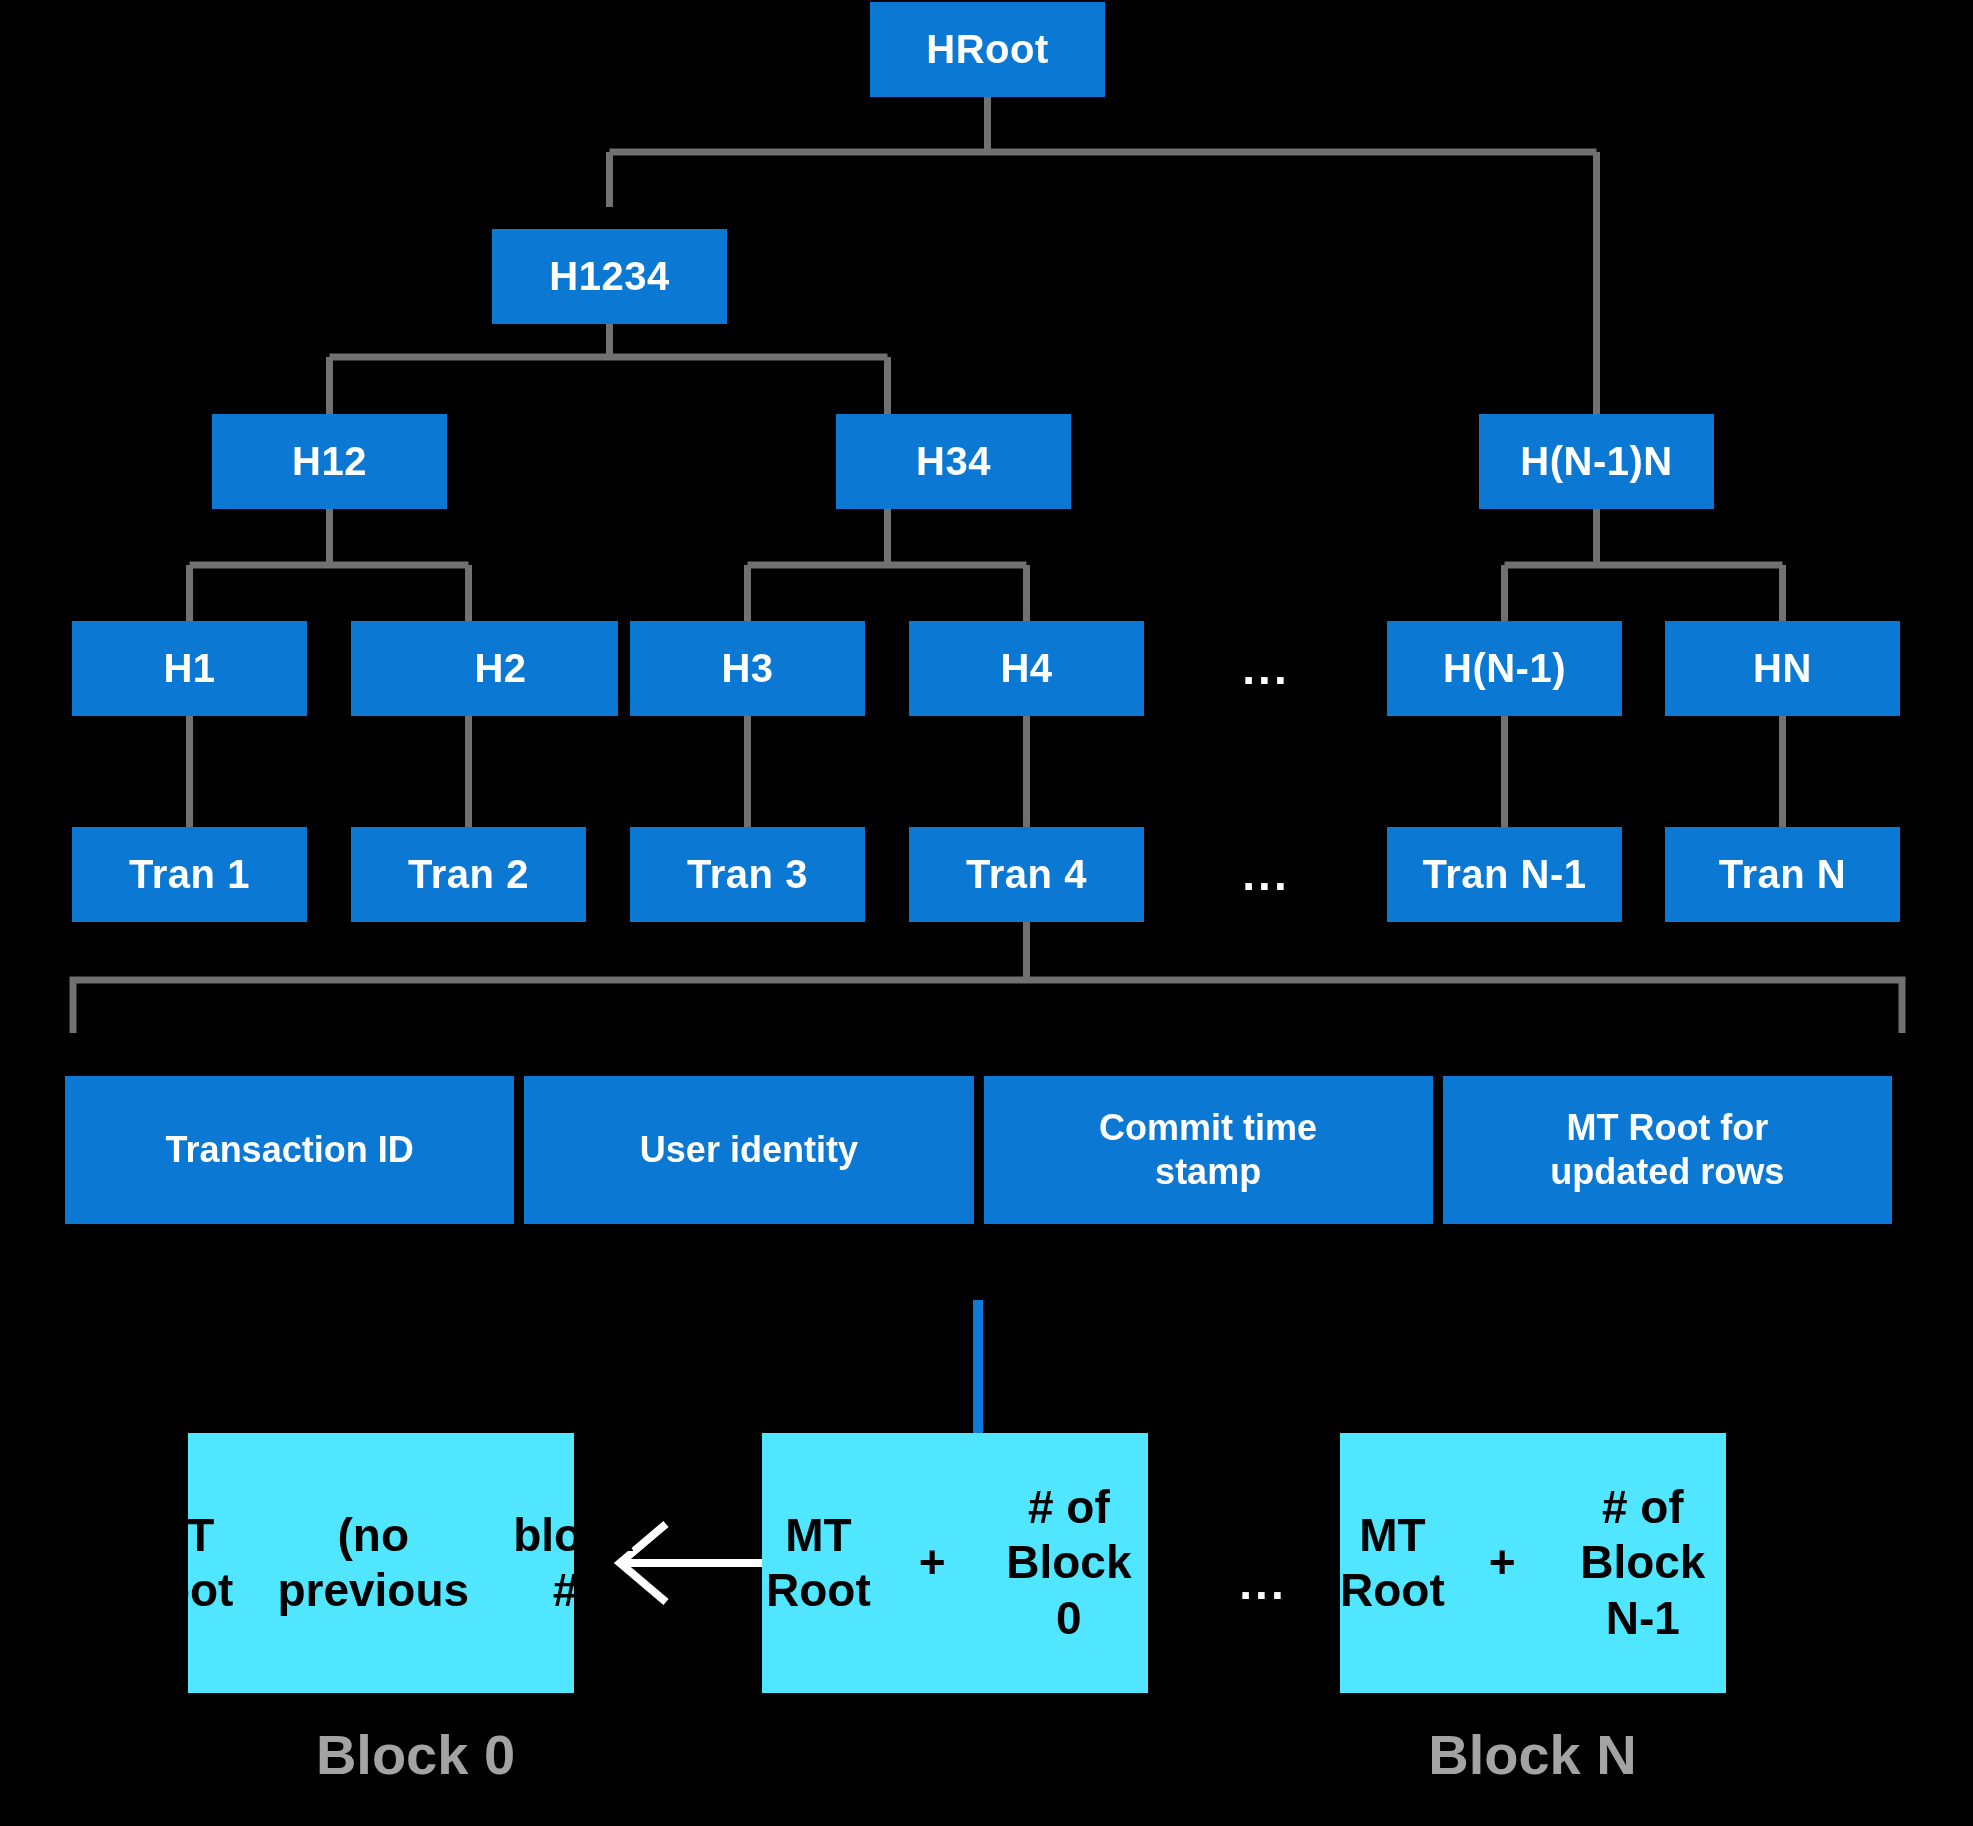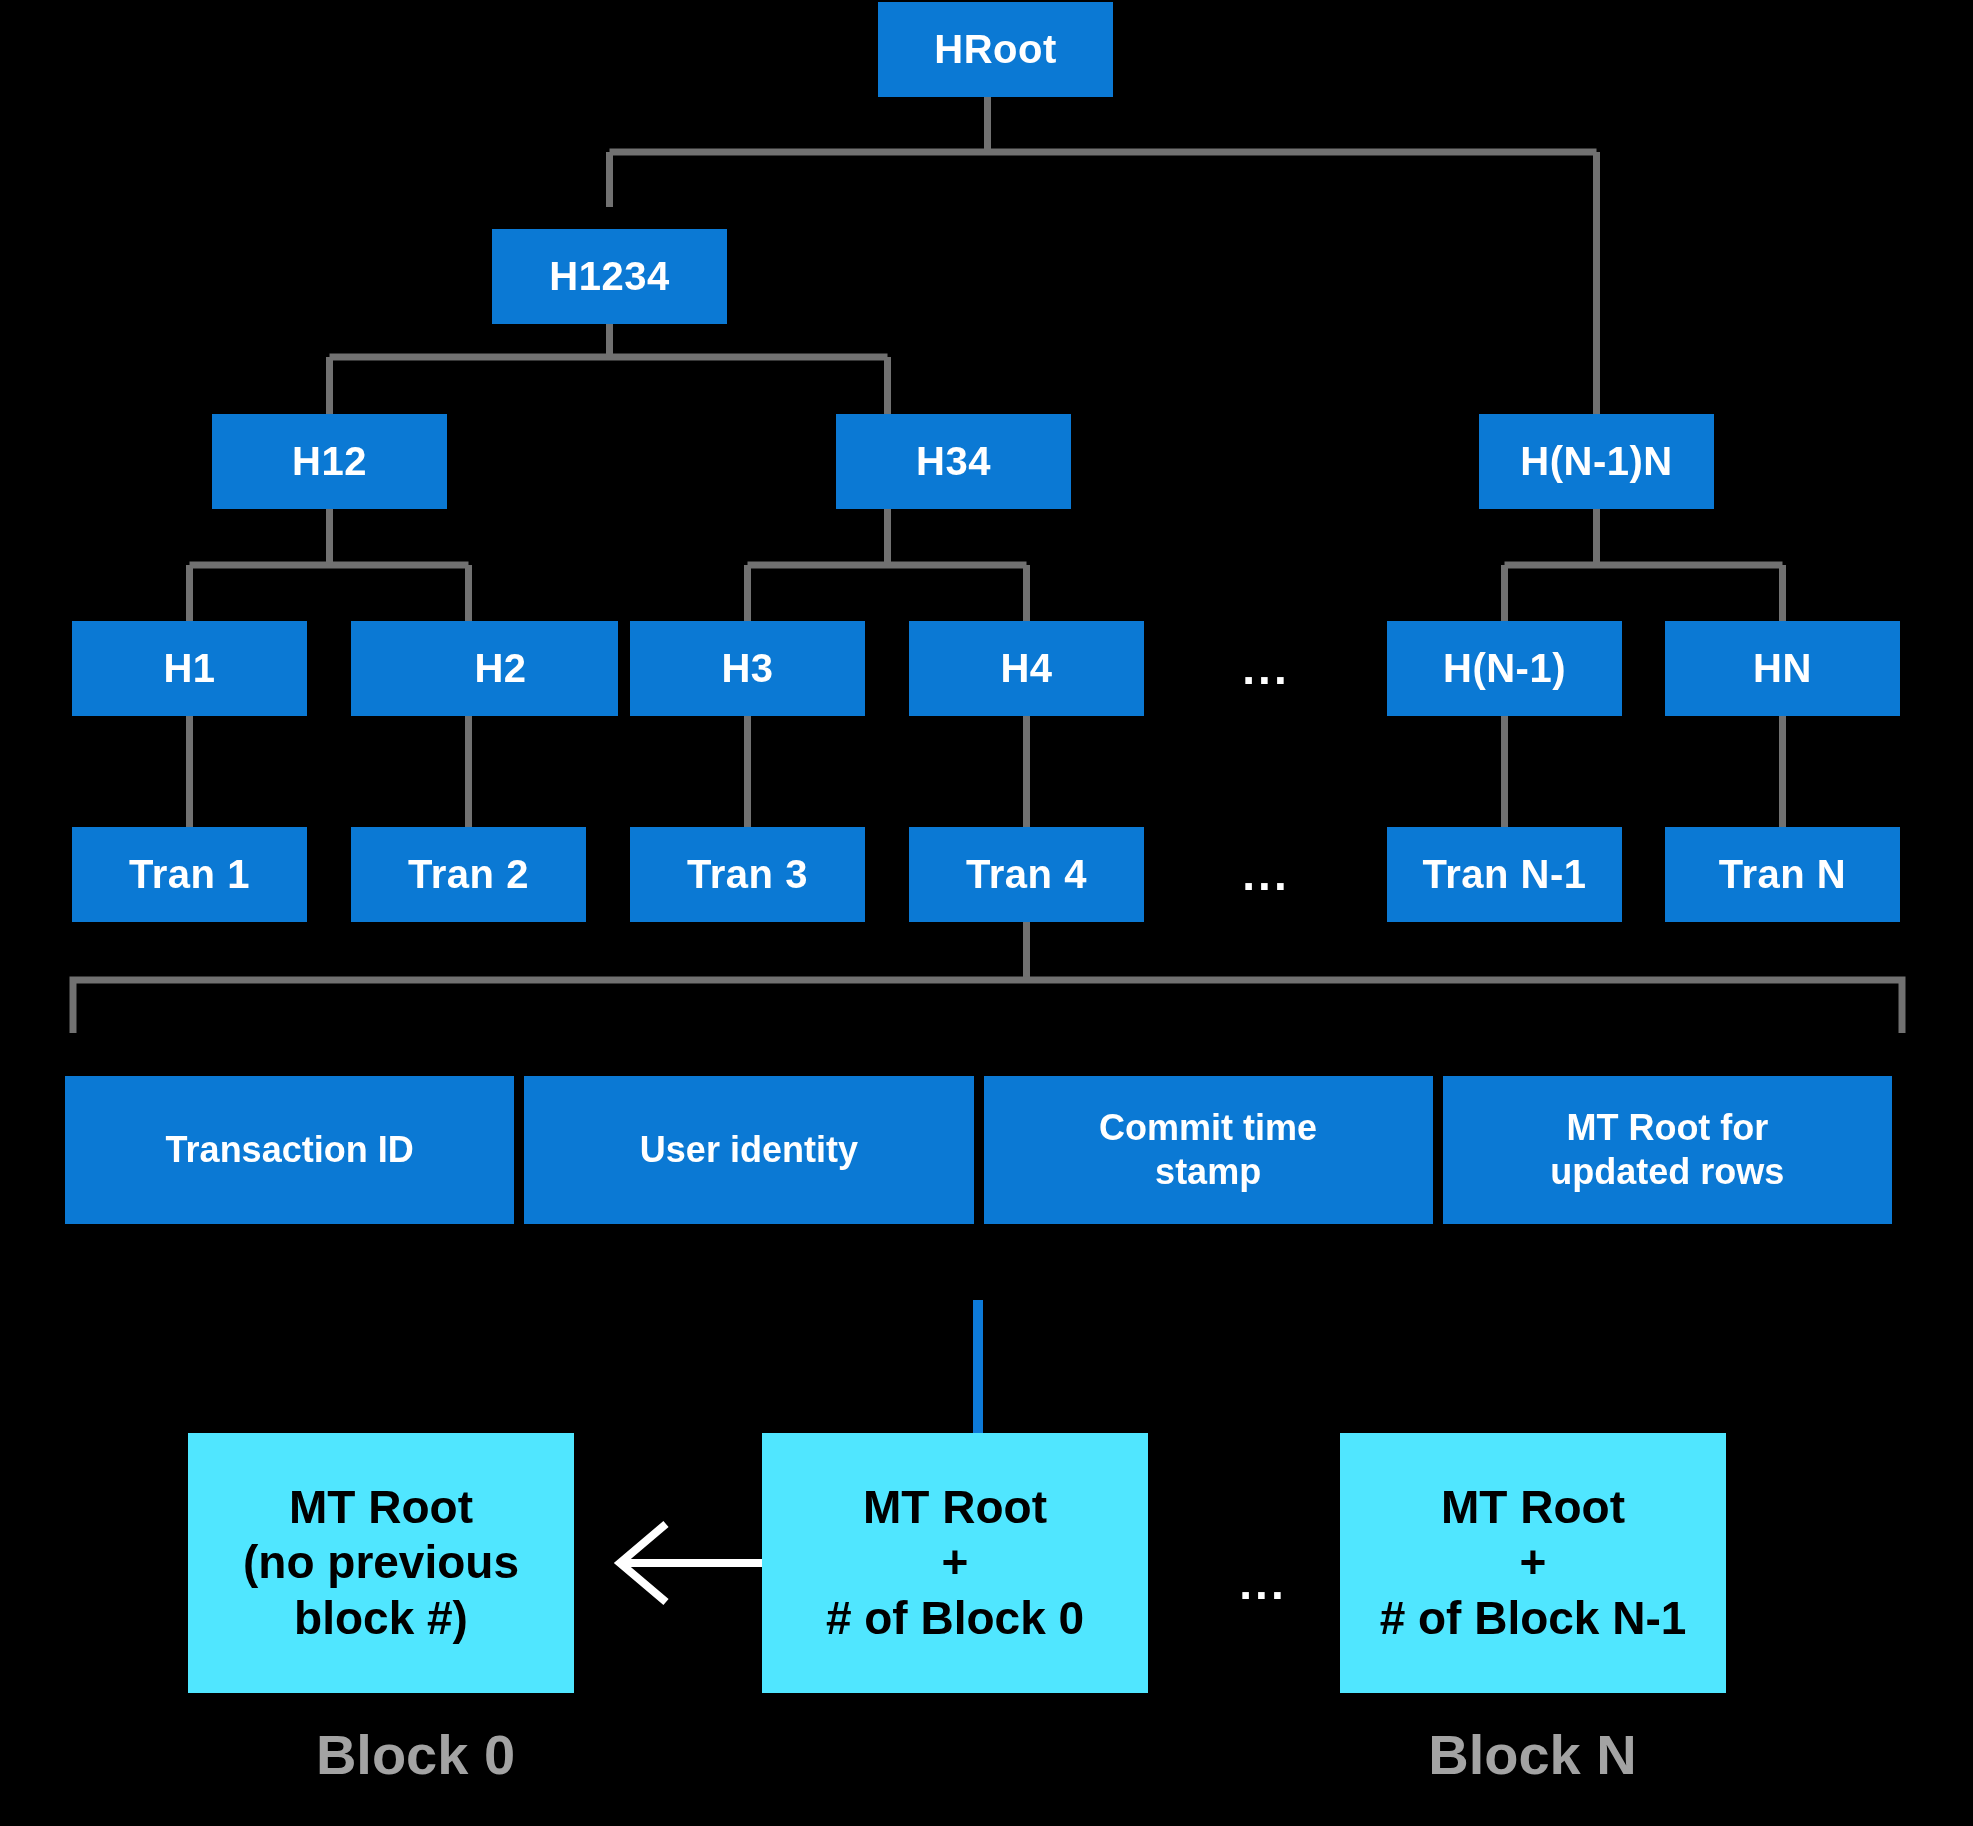--- a/index.html
+++ b/index.html
@@ -84,7 +84,7 @@
     <path d="M762 1563 H624 M666 1524 L620 1563 L666 1602" fill="none" stroke="var(--arrow-white)" stroke-width="8"></path>
   </svg>
 
-  <div class="node" style="left:870px;top:2px;margin-left:8px;">HRoot</div>
+  <div class="node" style="left:870px;top:2px;">HRoot</div>
   <div class="node" style="left:492px;top:207px;margin-top:22px;">H1234</div>
 
   <div class="node" style="left:212px;top:414px;">H12</div>

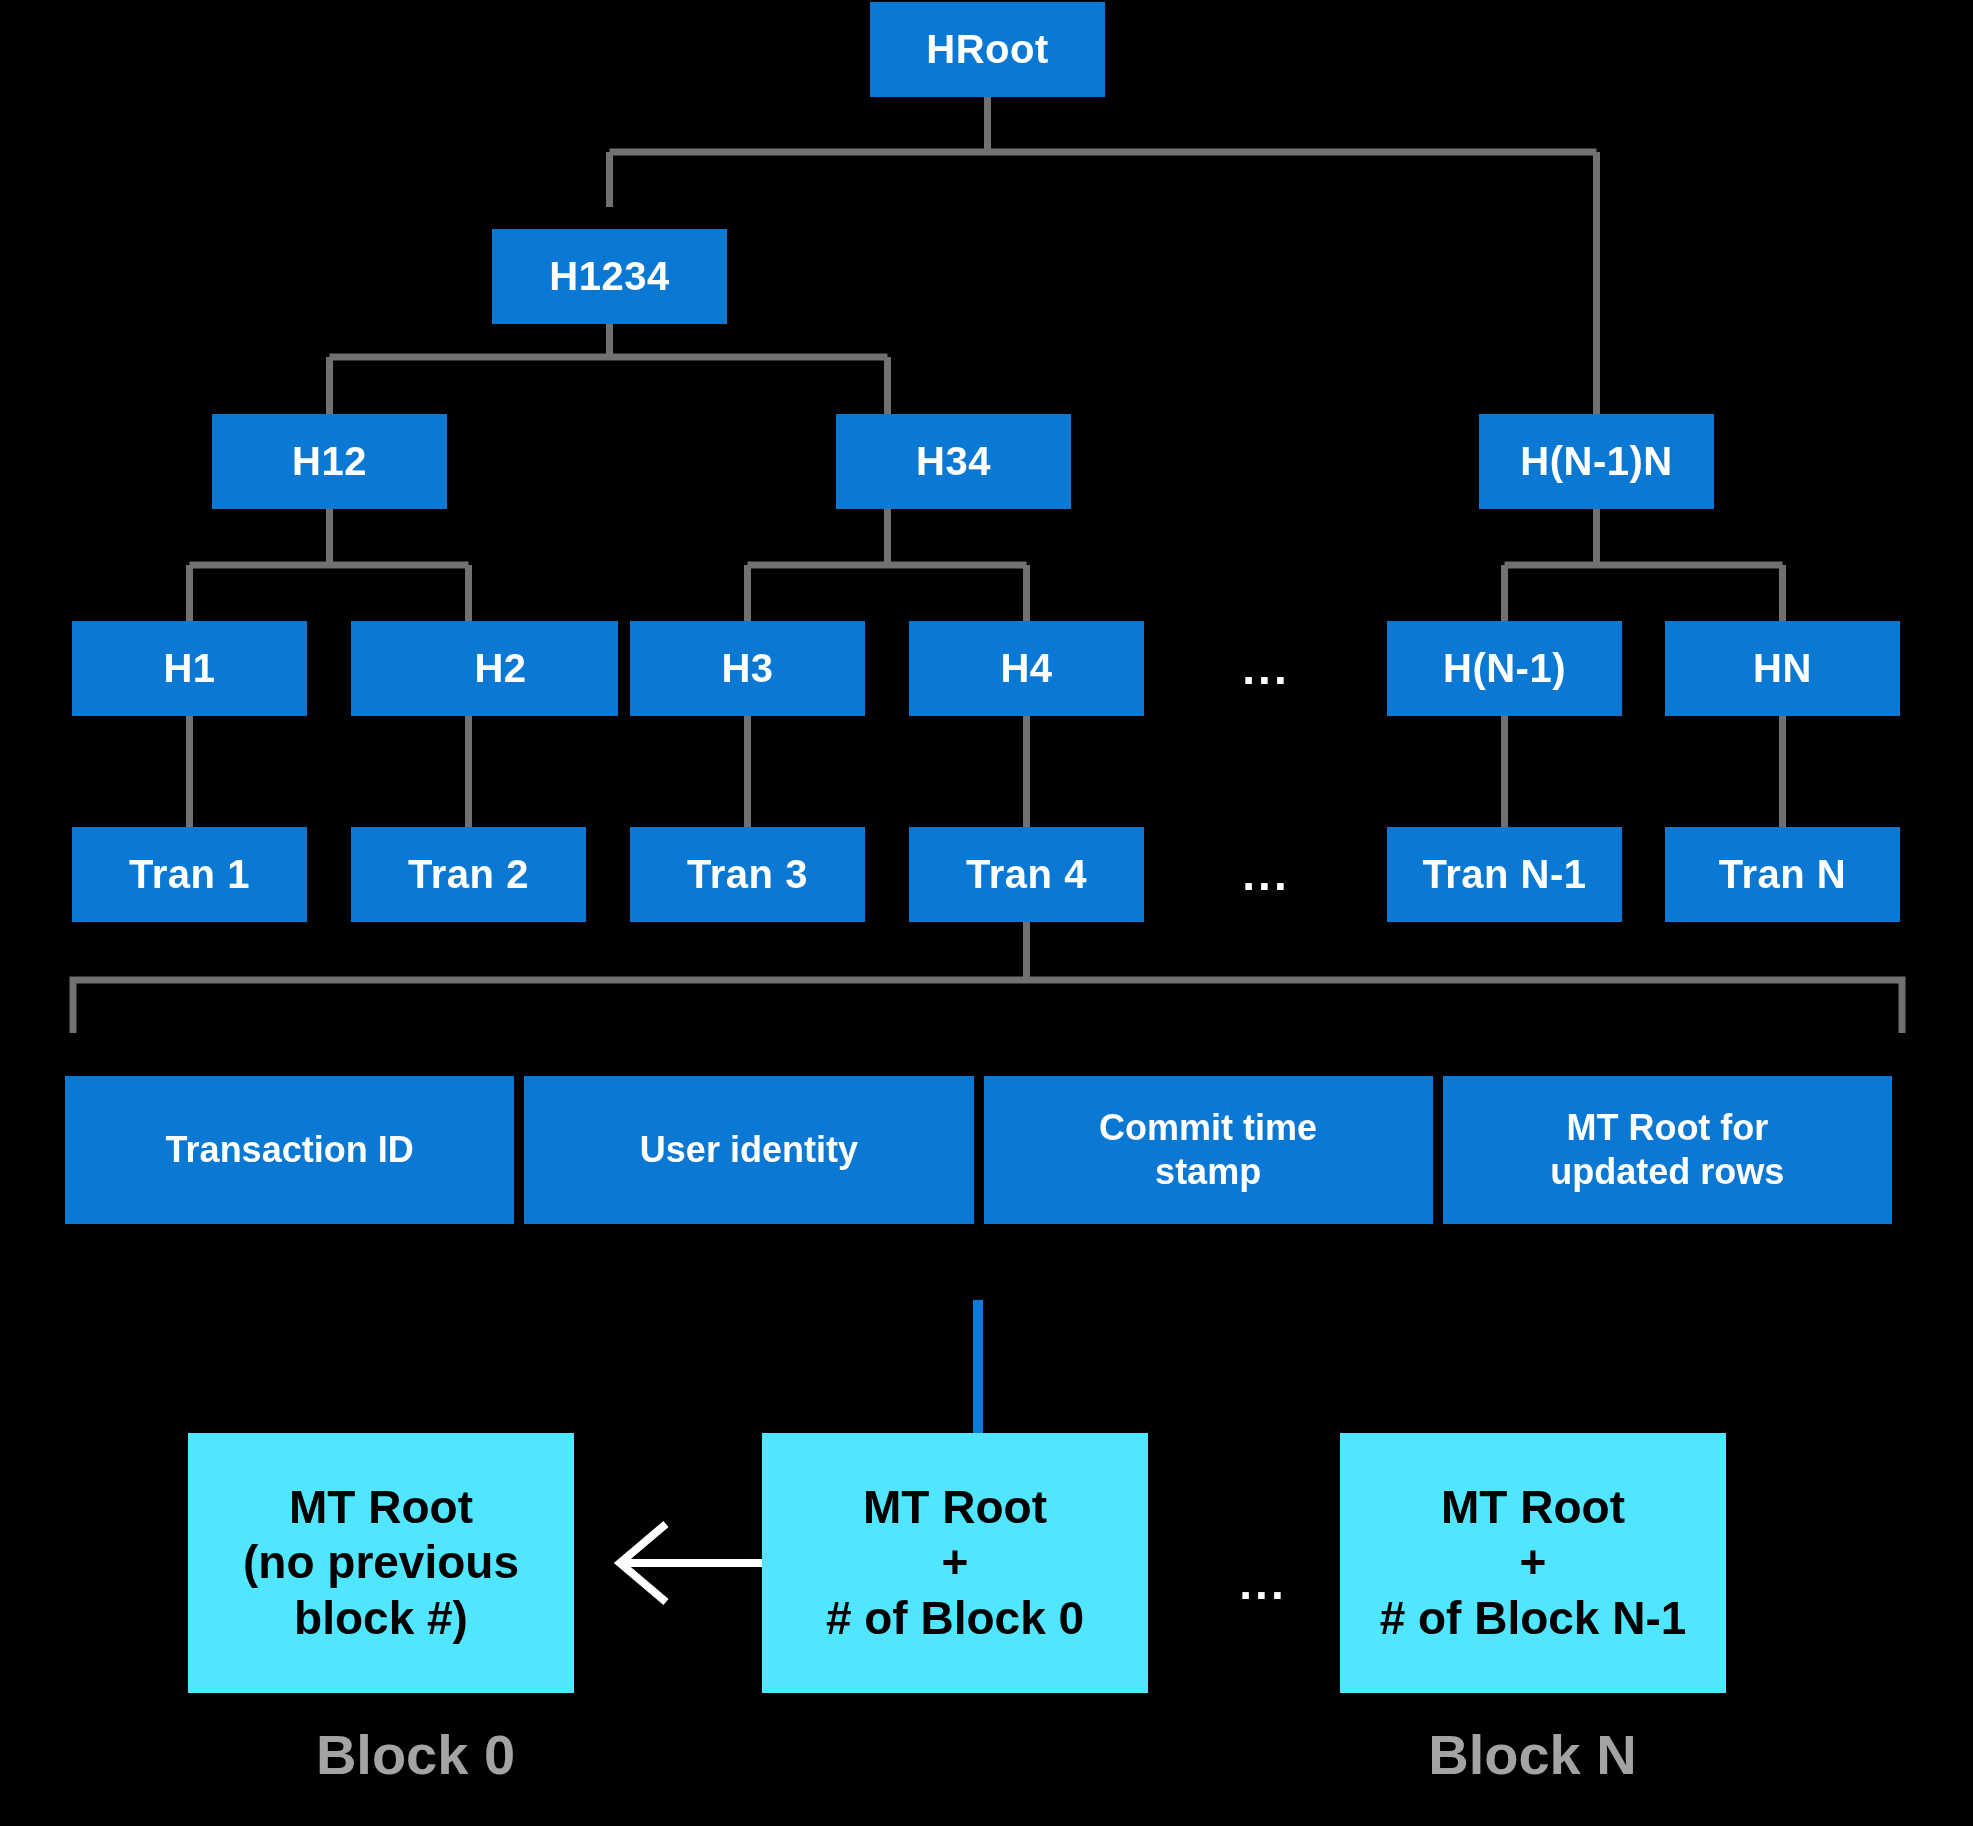--- a/index.html
+++ b/index.html
@@ -38,8 +38,8 @@
   .txcell span{display:inline-block;max-width:280px;}
   .block{
     position:absolute;top:1433px;width:386px;height:260px;background:var(--block-cyan);
-    color:#000000;display:flex;flex-direction:column;align-items:center;justify-content:center;
-    text-align:center;font-size:46px;font-weight:600;line-height:1.2;
+    color:#000000;display:flex;flex-direction:row;align-items:center;justify-content:center;
+    text-align:center;font-size:46px;font-weight:600;line-height:1.2;gap:44px;
   }
   .block-label{
     position:absolute;top:1722px;width:425px;text-align:center;color:#a3a3a3;

